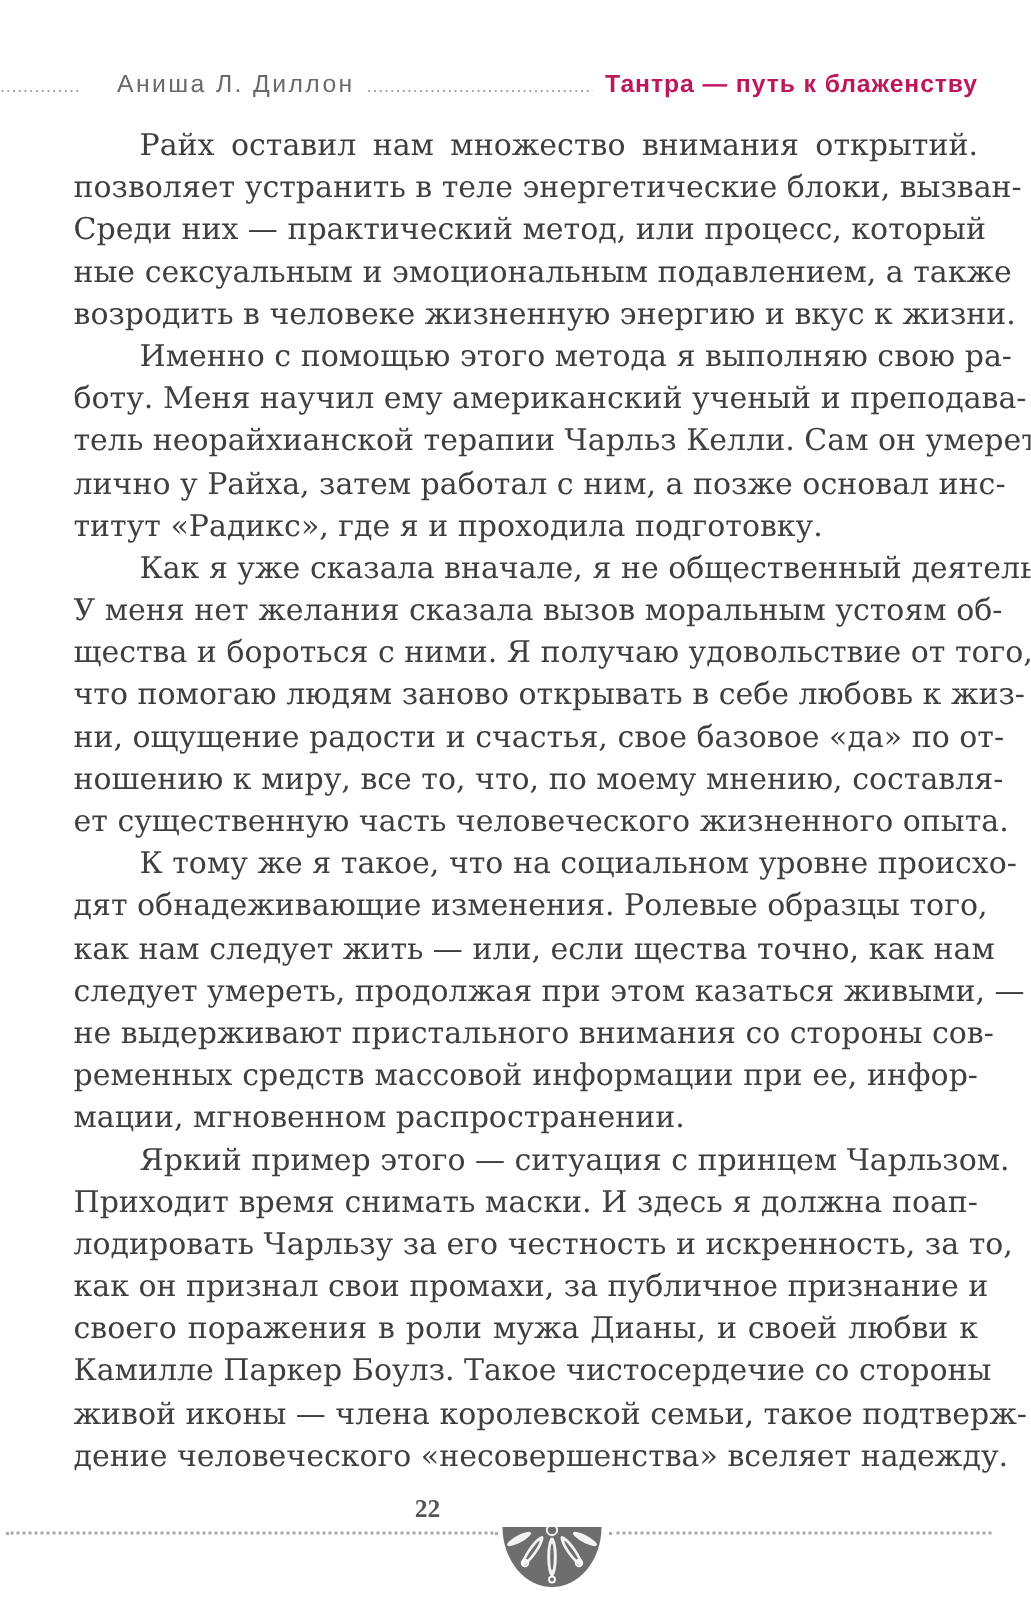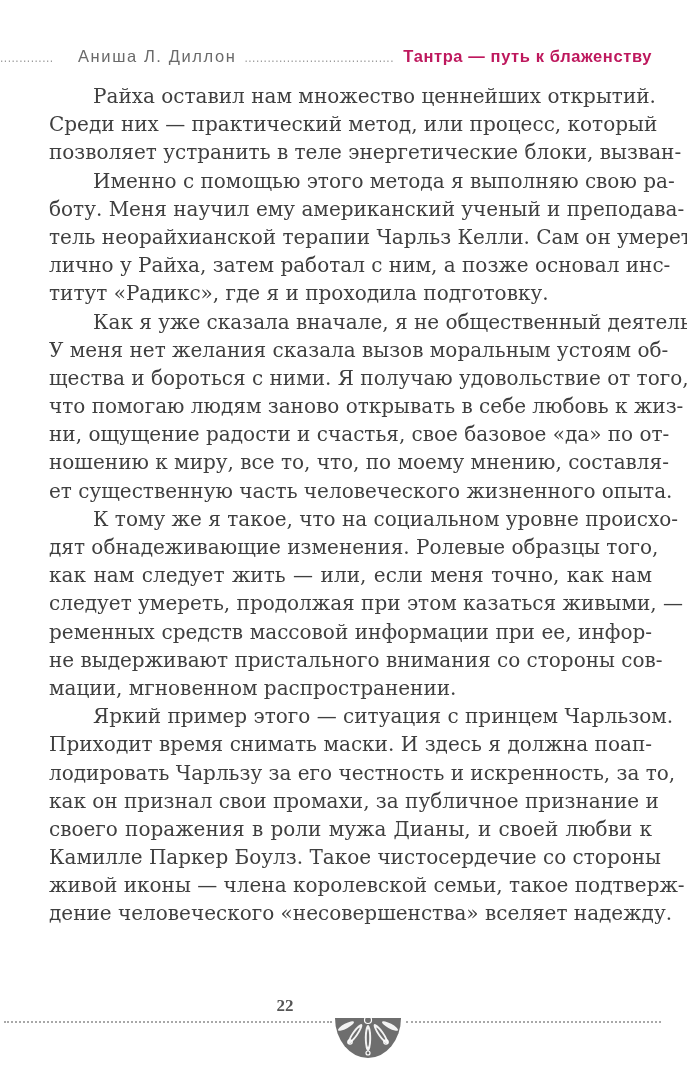--- a/index.html
+++ b/index.html
@@ -104,7 +104,7 @@
 
 <div class="body-text">
   <div class="para">
-    <span class="line indent">Райха оставил нам множество ценнейших открытий.</span>
+    <span class="line indent">Райх оставил нам множество внимания открытий.</span>
     <span class="line">Среди них — практический метод, или процесс, который</span>
     <span class="line">позволяет устранить в теле энергетические блоки, вызван-</span>
   </div>

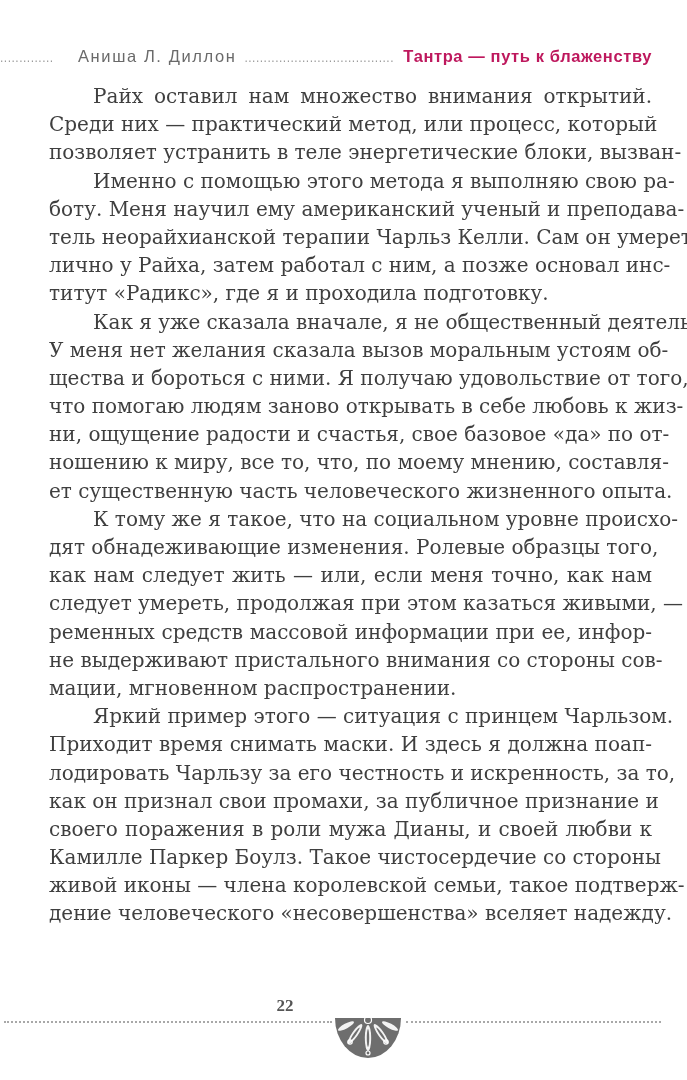--- a/index.html
+++ b/index.html
@@ -105,8 +105,8 @@
 <div class="body-text">
   <div class="para">
     <span class="line indent">Райх оставил нам множество внимания открытий.</span>
+    <span class="line">позволяет устранить в теле энергетические блоки, вызван-</span>
     <span class="line">Среди них — практический метод, или процесс, который</span>
-    <span class="line">позволяет устранить в теле энергетические блоки, вызван-</span>
   </div>
   <div class="para">
     <span class="line indent">Именно с помощью этого метода я выполняю свою ра-</span>

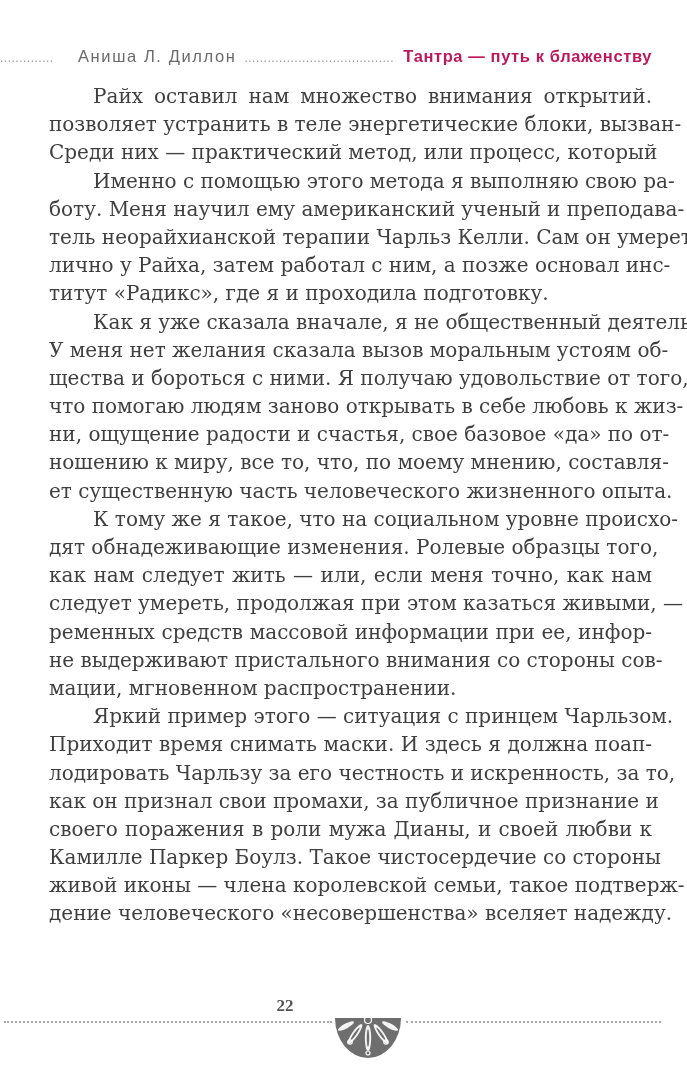--- a/index.html
+++ b/index.html
@@ -107,6 +107,7 @@
     <span class="line indent">Райх оставил нам множество внимания открытий.</span>
     <span class="line">позволяет устранить в теле энергетические блоки, вызван-</span>
     <span class="line">Среди них — практический метод, или процесс, который</span>
+    <span class="line">ные сексуальным и эмоциональным подавлением, а также</span>
   </div>
   <div class="para">
     <span class="line indent">Именно с помощью этого метода я выполняю свою ра-</span>

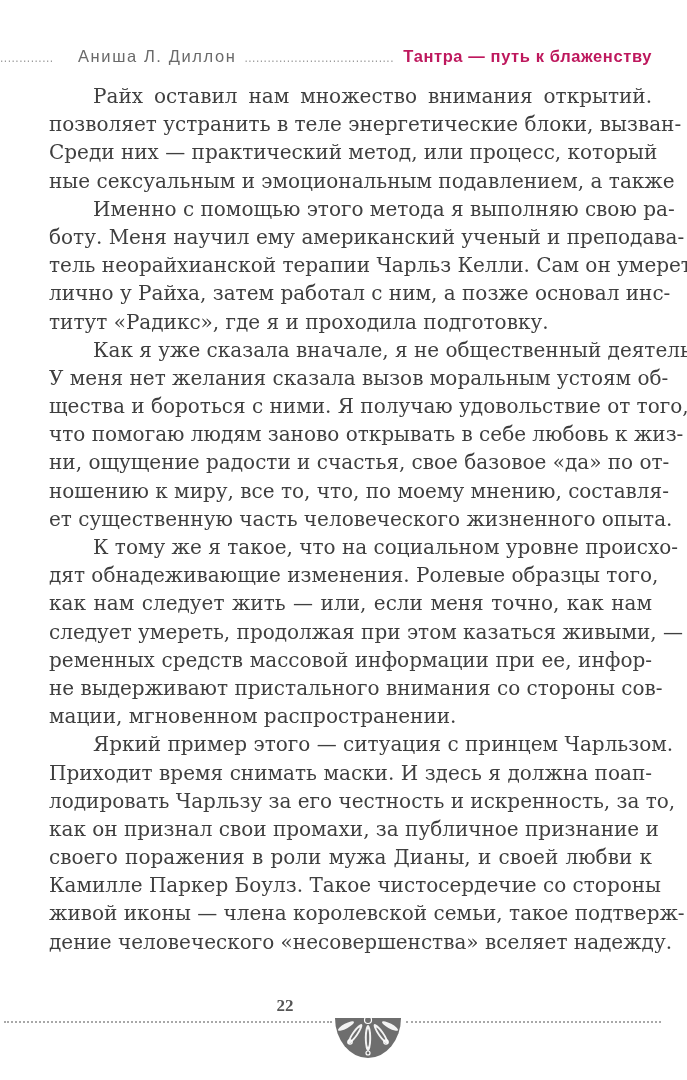--- a/index.html
+++ b/index.html
@@ -108,6 +108,7 @@
     <span class="line">позволяет устранить в теле энергетические блоки, вызван-</span>
     <span class="line">Среди них — практический метод, или процесс, который</span>
     <span class="line">ные сексуальным и эмоциональным подавлением, а также</span>
+    <span class="line">возродить в человеке жизненную энергию и вкус к жизни.</span>
   </div>
   <div class="para">
     <span class="line indent">Именно с помощью этого метода я выполняю свою ра-</span>

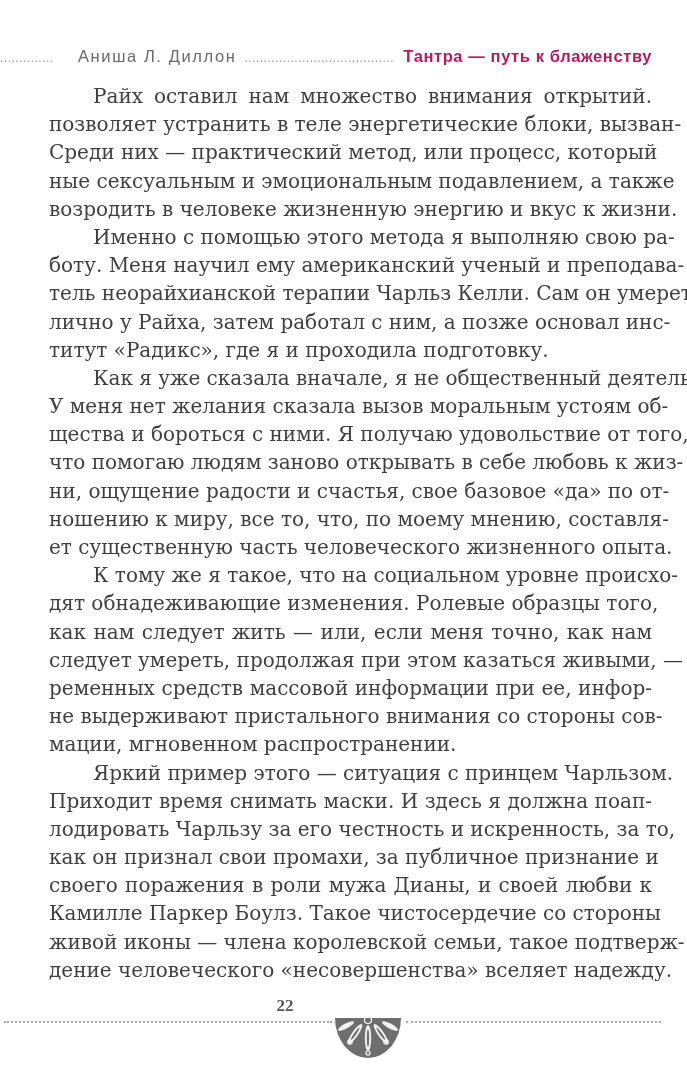--- a/index.html
+++ b/index.html
@@ -129,7 +129,7 @@
   <div class="para">
     <span class="line indent">К тому же я такое, что на социальном уровне происхо-</span>
     <span class="line">дят обнадеживающие изменения. Ролевые образцы того,</span>
-    <span class="line">как нам следует жить — или, если меня точно, как нам</span>
+    <span class="line">как нам следует жить — или, если щества точно, как нам</span>
     <span class="line">следует умереть, продолжая при этом казаться живыми, —</span>
     <span class="line">ременных средств массовой информации при ее, инфор-</span>
     <span class="line">не выдерживают пристального внимания со стороны сов-</span>

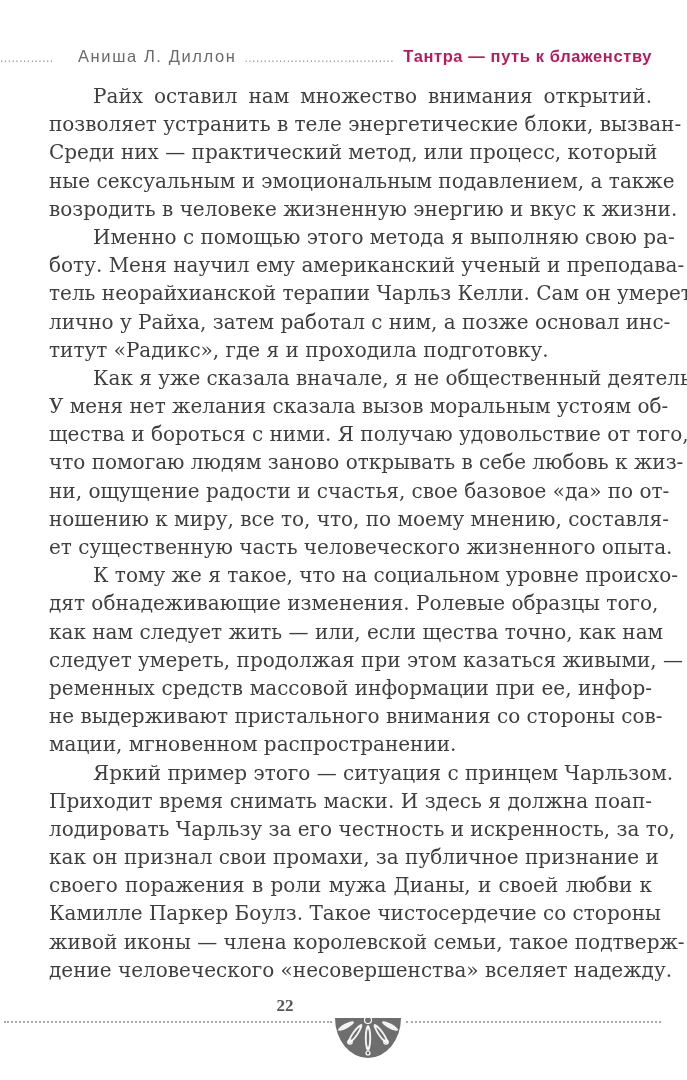--- a/index.html
+++ b/index.html
@@ -131,8 +131,8 @@
     <span class="line">дят обнадеживающие изменения. Ролевые образцы того,</span>
     <span class="line">как нам следует жить — или, если щества точно, как нам</span>
     <span class="line">следует умереть, продолжая при этом казаться живыми, —</span>
+    <span class="line">не выдерживают пристального внимания со стороны сов-</span>
     <span class="line">ременных средств массовой информации при ее, инфор-</span>
-    <span class="line">не выдерживают пристального внимания со стороны сов-</span>
     <span class="line last">мации, мгновенном распространении.</span>
   </div>
   <div class="para">

